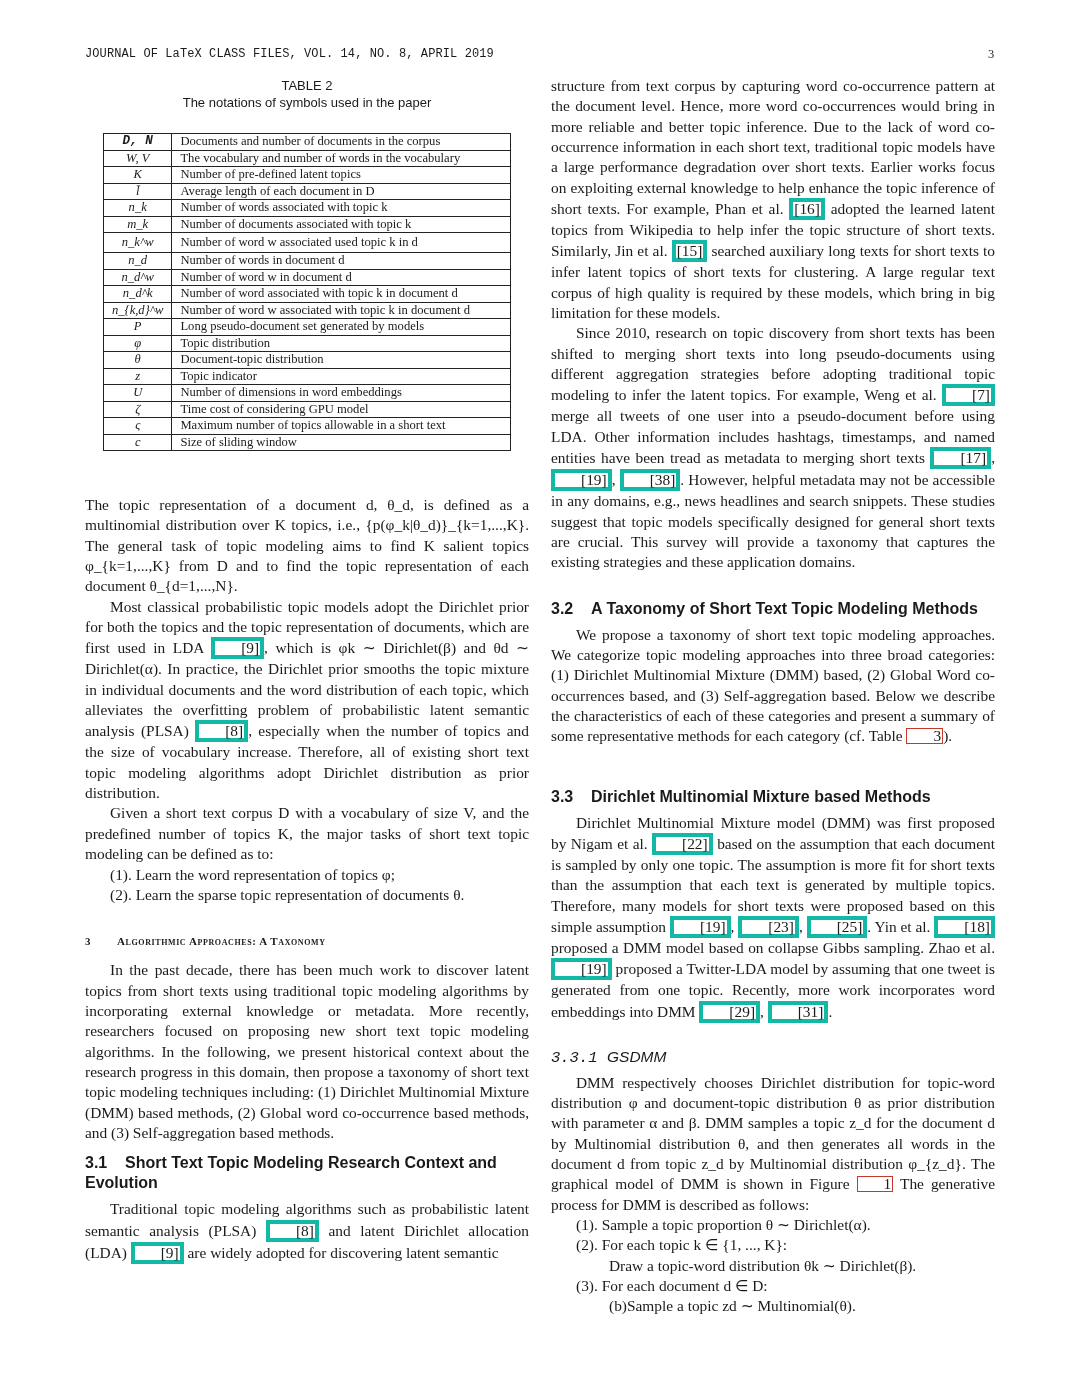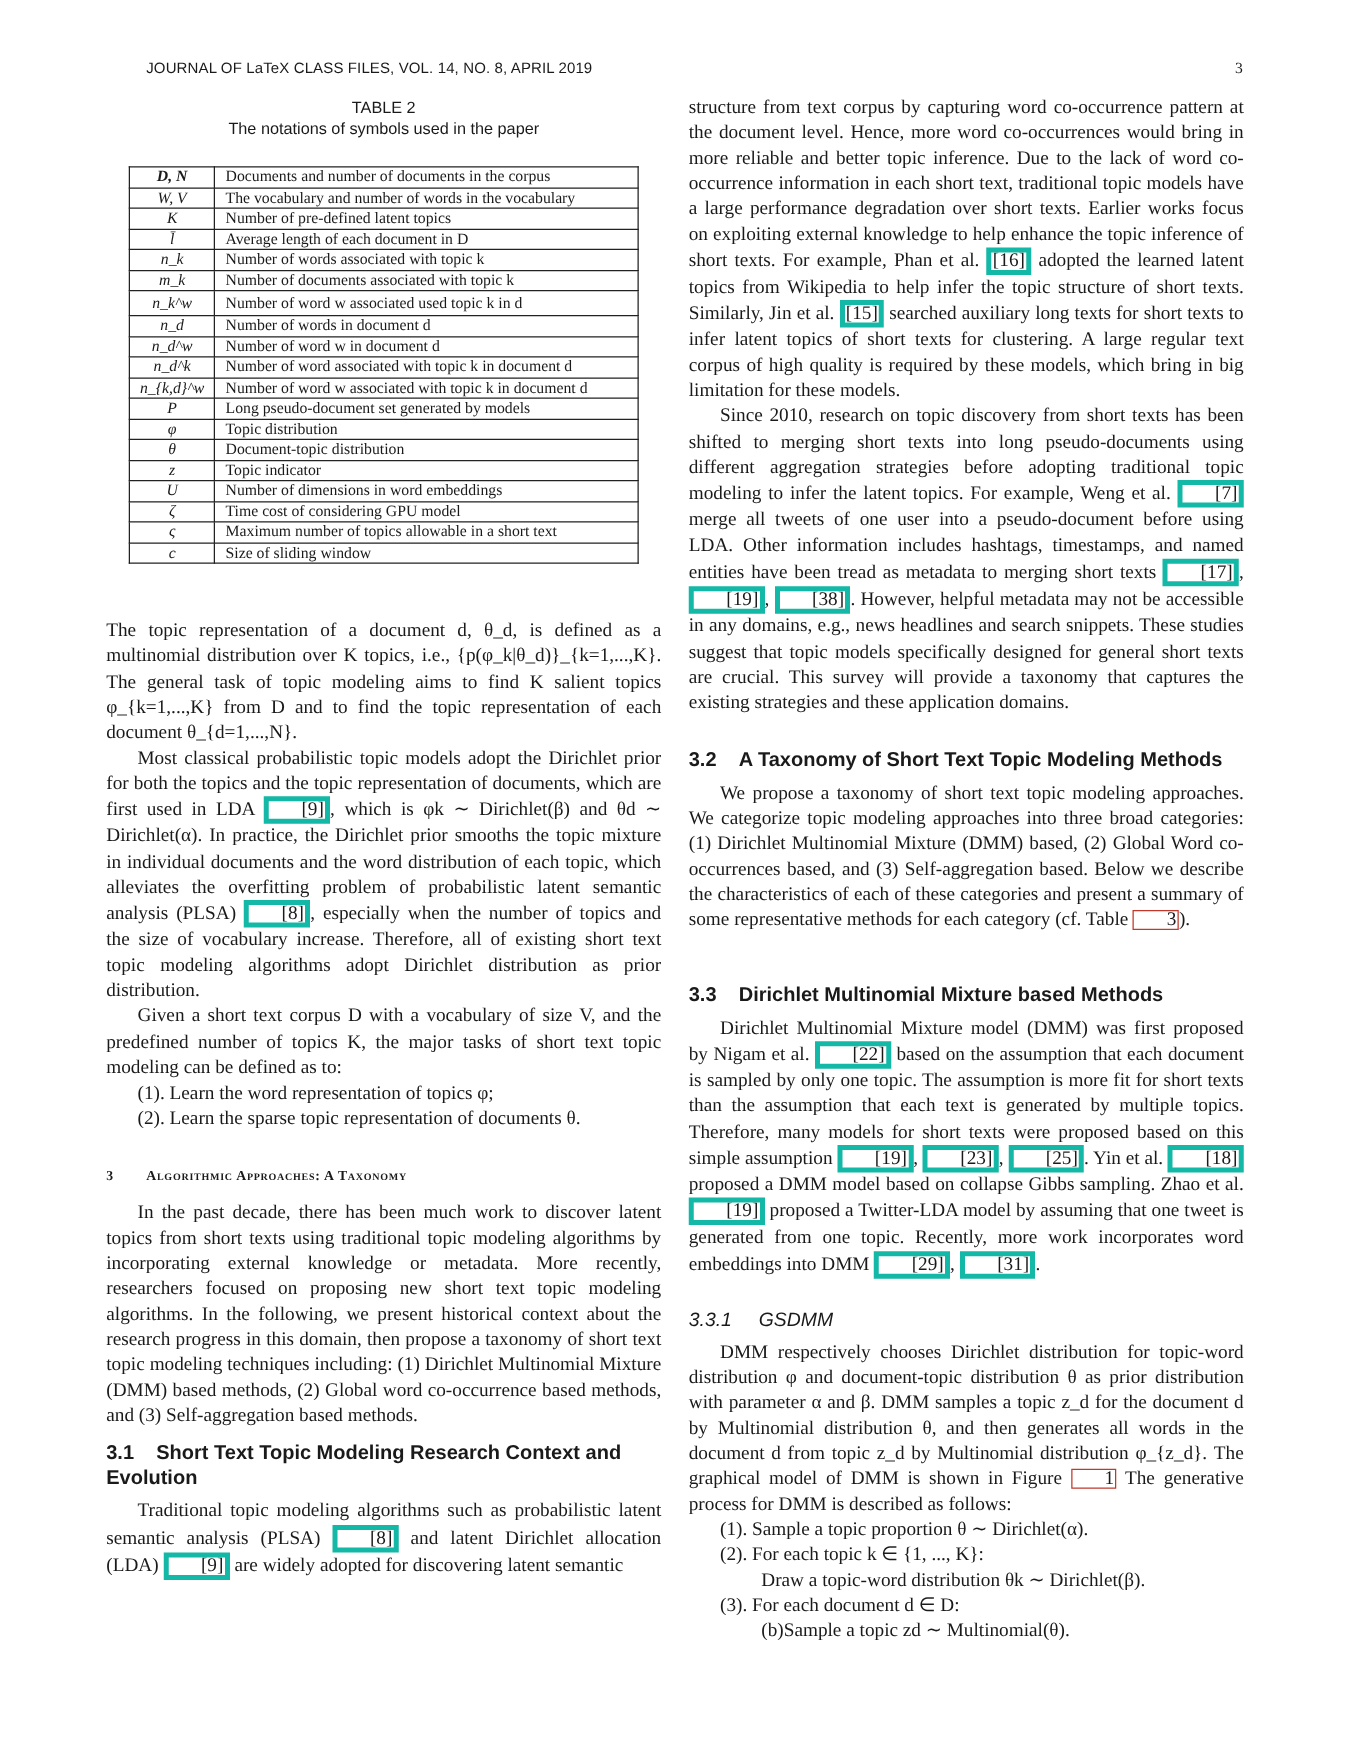--- a/index.html
+++ b/index.html
@@ -5,7 +5,7 @@
   html, body { margin: 0; padding: 0; background: #ffffff; }
   body { width: 1080px; height: 1397px; position: relative; overflow: hidden; color: #1a1a1a; }
   .page { position: absolute; left: 0; top: 0; width: 1080px; height: 1397px; }
-  .running-head { position: absolute; top: 47px; left: 85px; font-family: Liberation Sans, sans-serif; font-size: 12px; letter-spacing: 0.1px; margin-left: 32px; }
+  .running-head { position: absolute; top: 47px; left: 85px; font-family: Liberation Mono, monospace; font-size: 12px; letter-spacing: 0.1px; }
   .page-number { position: absolute; top: 47px; left: 988px; font-family: "Liberation Serif", serif; font-size: 12.5px; }
   .col { position: absolute; top: 0; font-family: "Liberation Serif", serif; font-size: 15.4px; line-height: 20.35px; text-align: justify; }
   .col-left { left: 85px; width: 444px; }

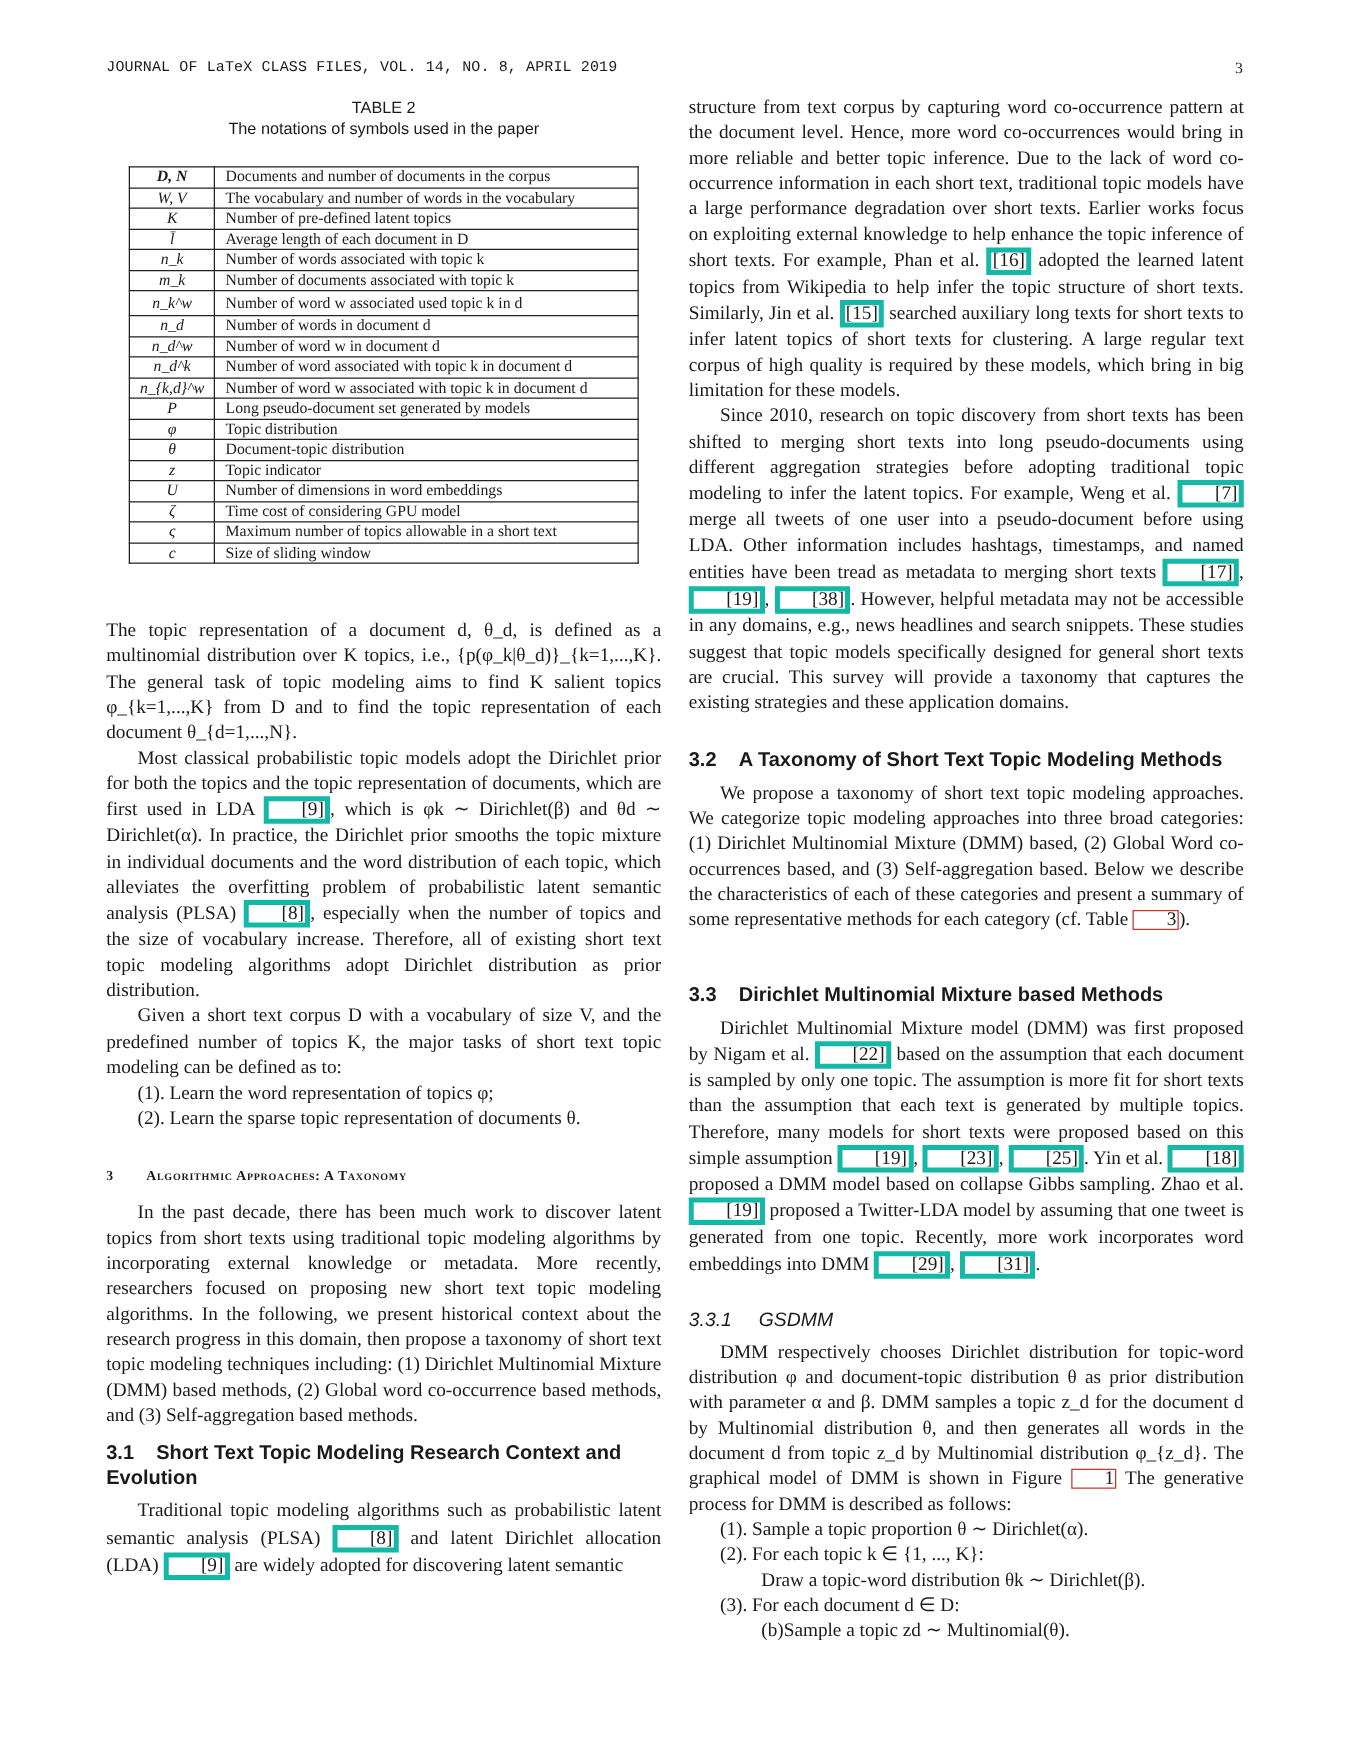--- a/index.html
+++ b/index.html
@@ -18,7 +18,7 @@
   table.notation { position: absolute; top: 133px; left: 103px; width: 408px; border-collapse: collapse; font-family: "Liberation Serif", serif; font-size: 12.6px; }
   table.notation td { border: 1px solid #222; padding: 0 8px; height: 15.5px; line-height: 15.5px; }
   table.notation td.sym { width: 40px; text-align: center; font-style: italic; }
-  table.notation td.sym.bold { font-weight: bold; }
+  table.notation td.sym.bold { font-weight: bold; font-family: Liberation Mono, monospace; }
   .sec-h { font-family: Liberation Serif, serif; font-weight: bold; font-size: 11px; line-height: 21px; text-align: left; }
   .sec-h .num { display: inline-block; width: 32px; }
   .sc { font-variant: small-caps; letter-spacing: 0.6px; }

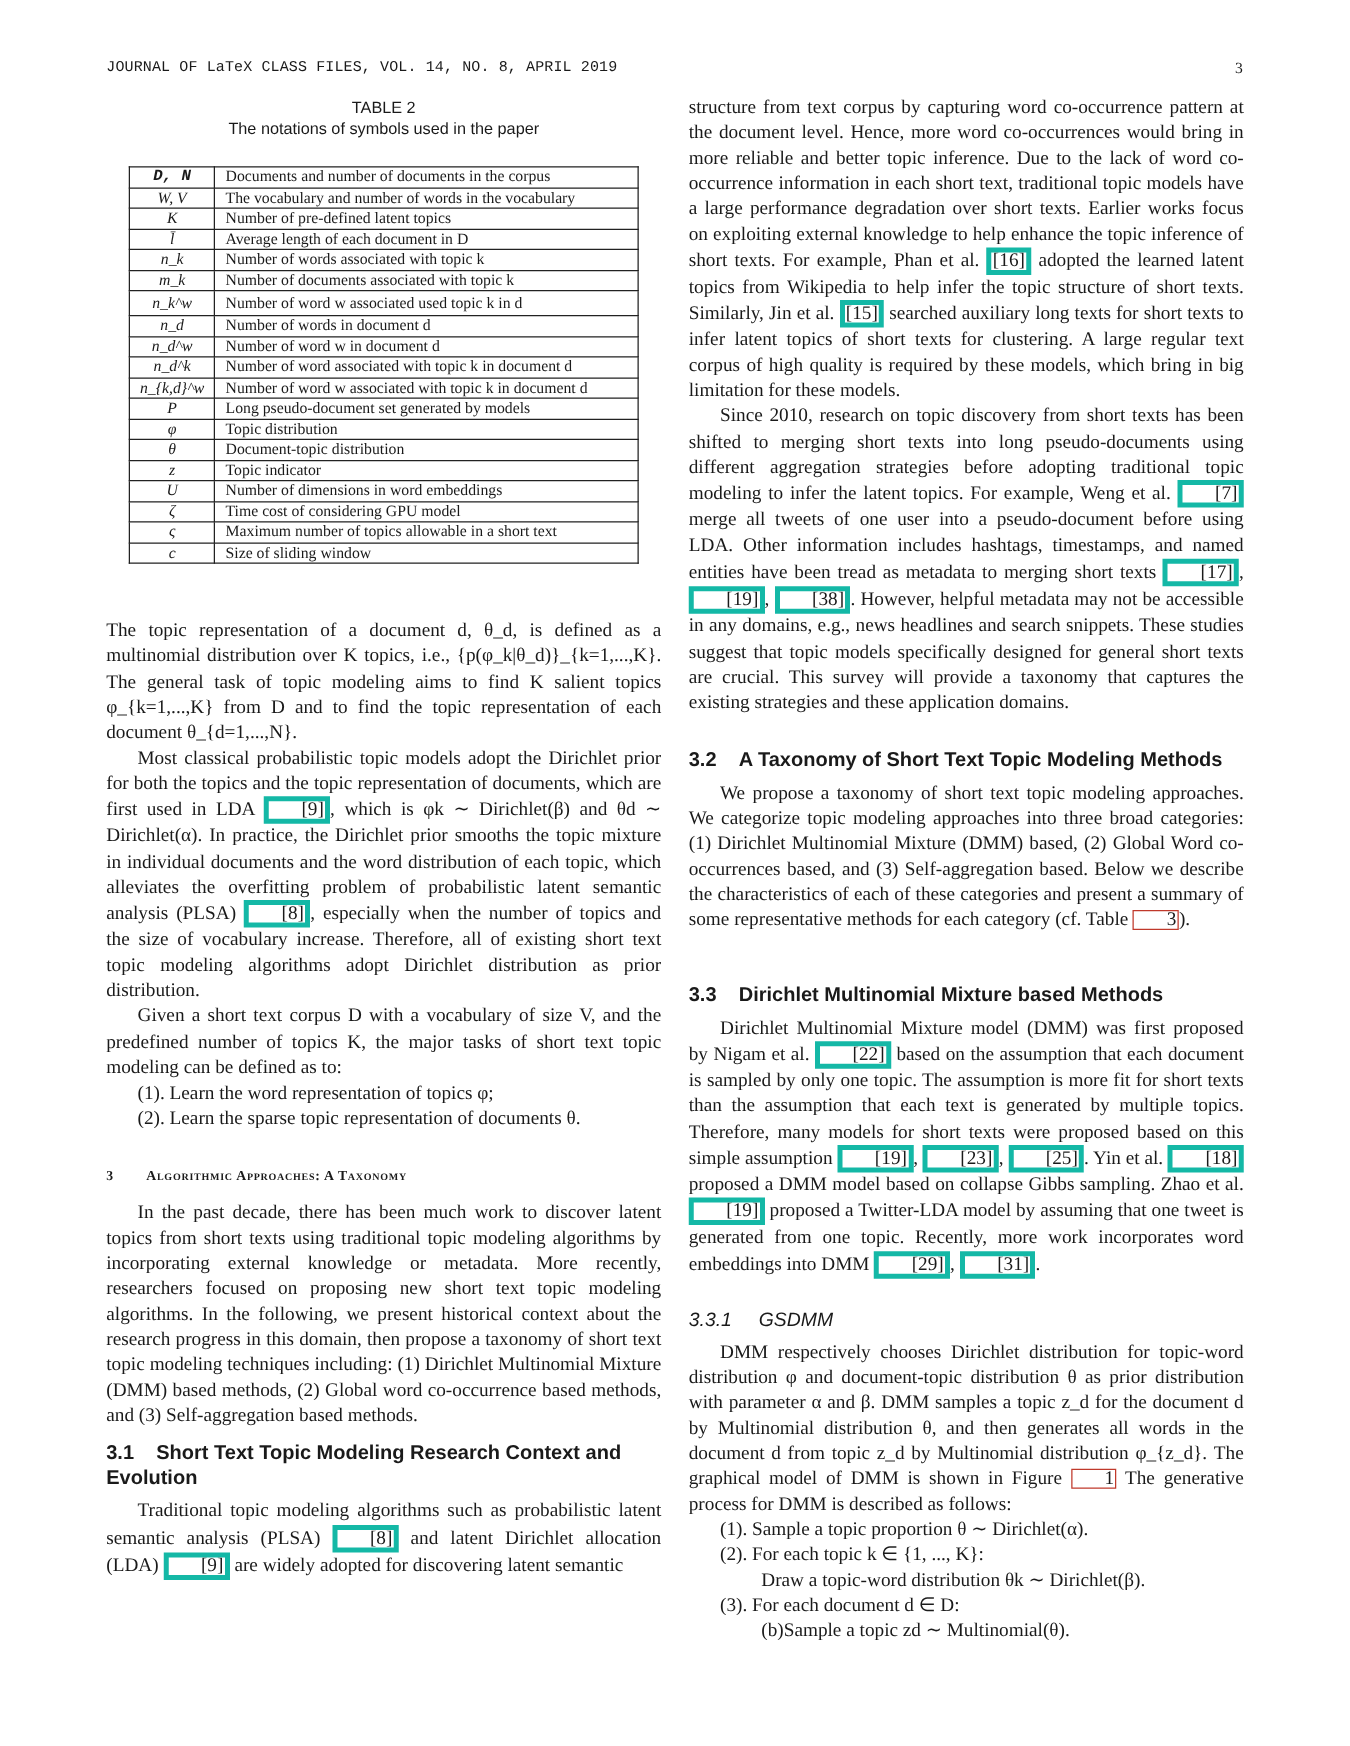--- a/index.html
+++ b/index.html
@@ -25,7 +25,7 @@
   .sub-h { font-family: "Liberation Sans", sans-serif; font-weight: bold; font-size: 16px; line-height: 20px; text-align: left; }
   .sub-h .num { display: inline-block; width: 40px; }
   .subsub-h { font-family: "Liberation Sans", sans-serif; font-style: italic; font-size: 15.5px; line-height: 20px; }
-  .subsub-h .num { display: inline-block; width: 56px; }
+  .subsub-h .num { display: inline-block; width: 56px; font-family: Liberation Mono, monospace; }
   .cite { border: 4px solid #14b8a6; padding: 0 1px; line-height: 14px; display: inline-block; }
   .ref { border: 1px solid #c0392b; padding: 0 1px; line-height: 14px; display: inline-block; }
 </style>

